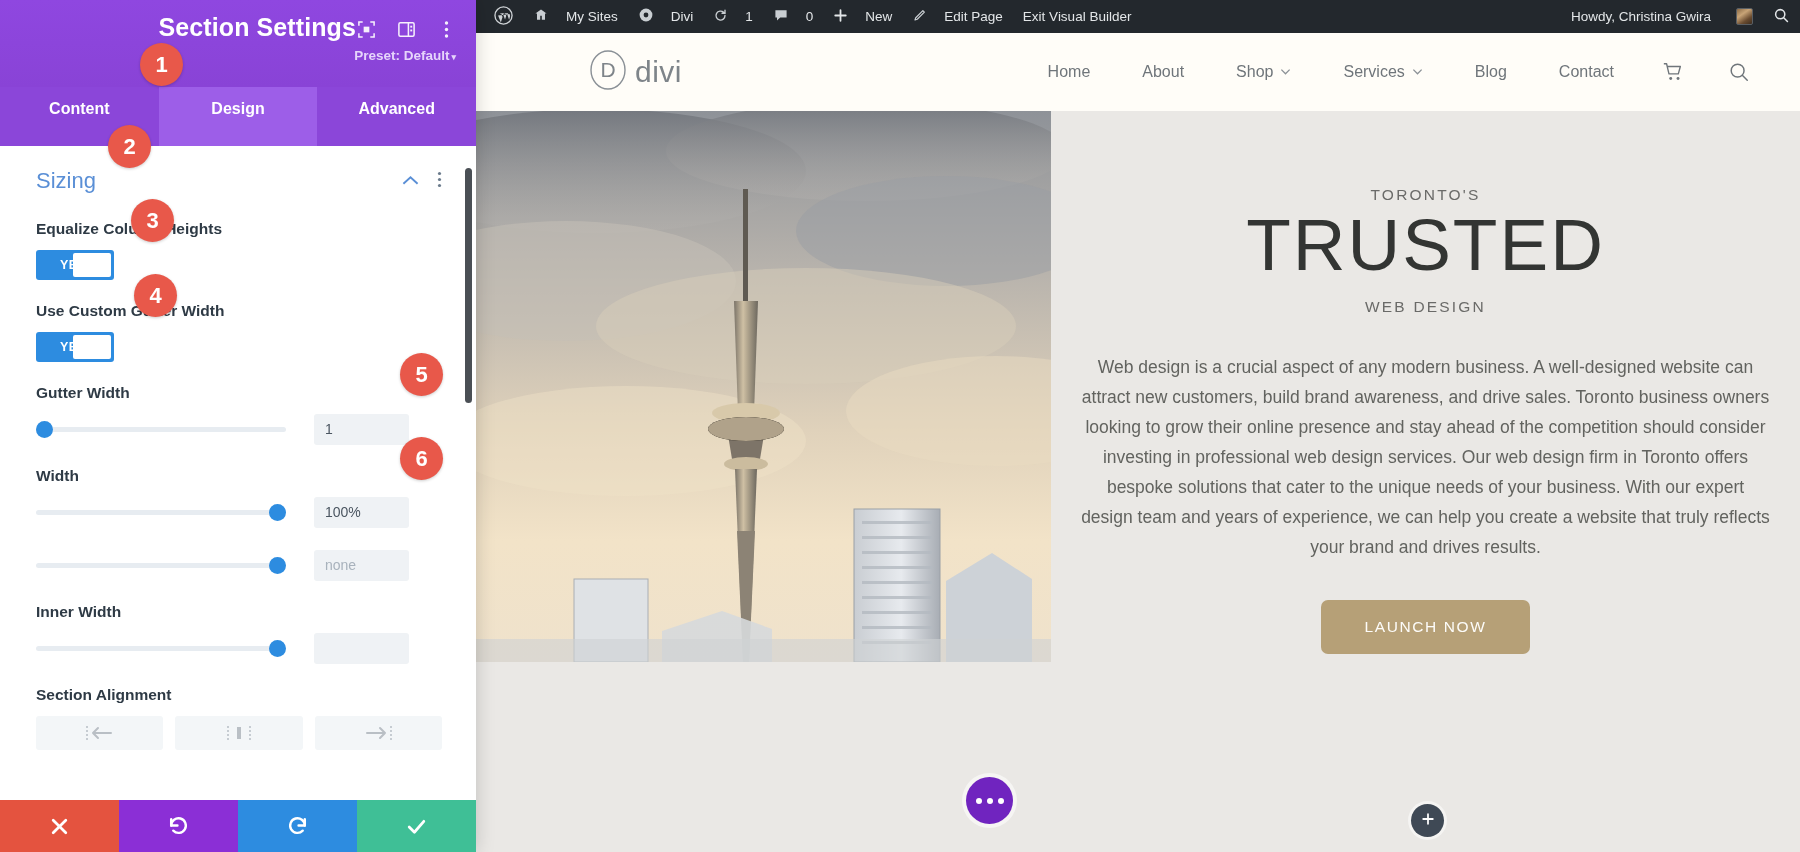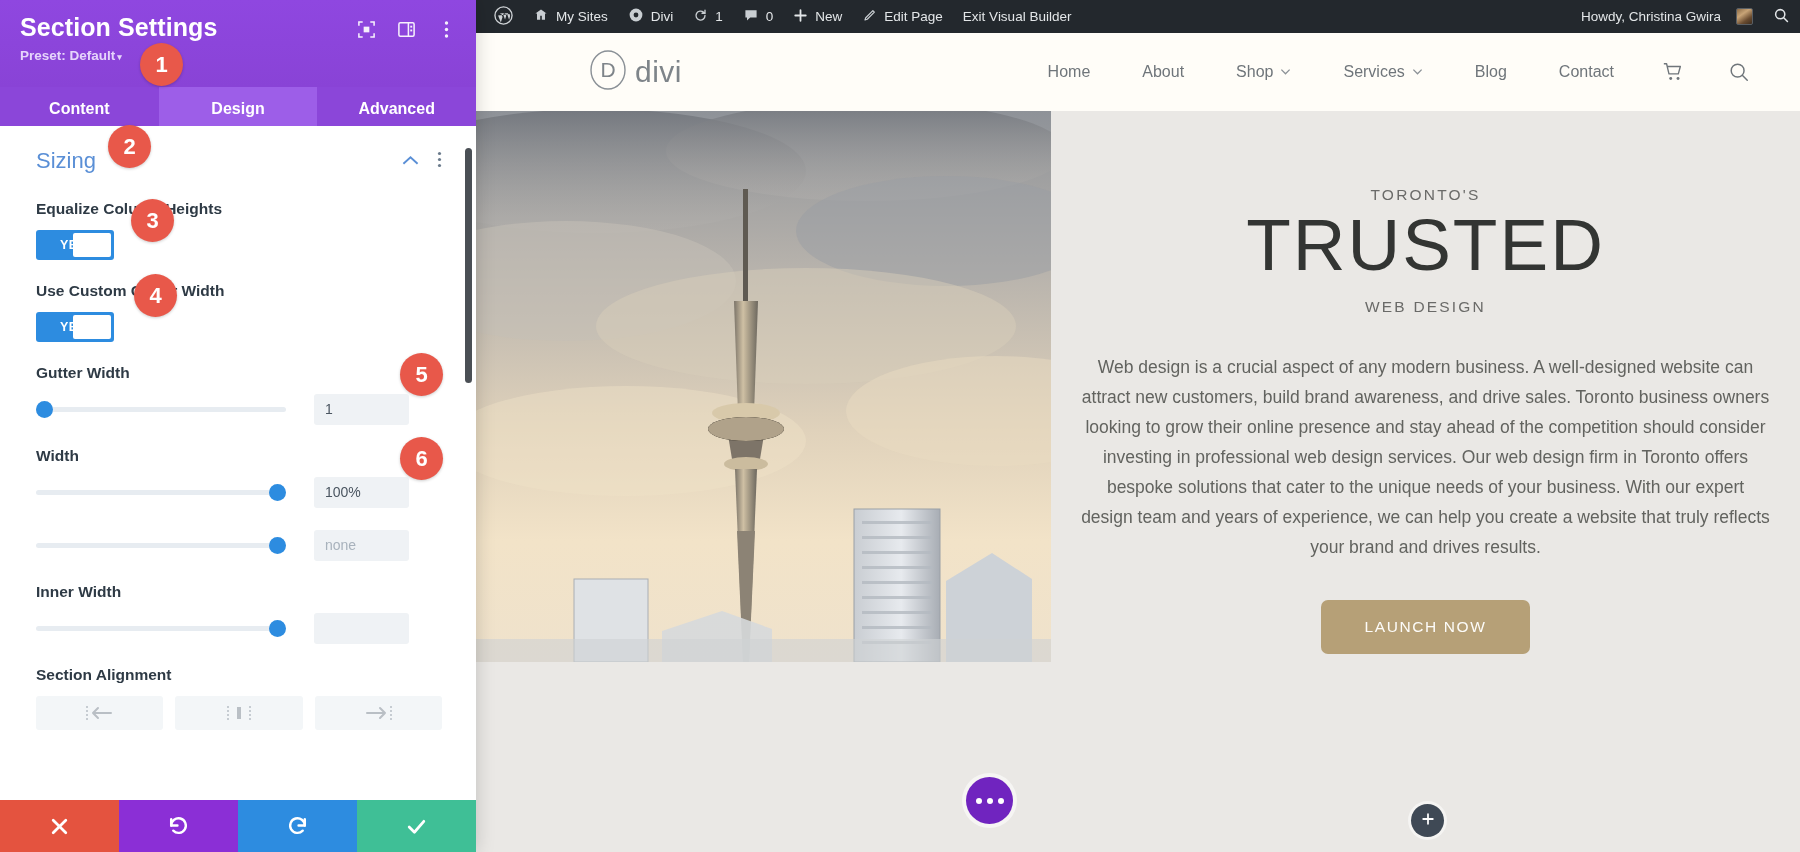--- a/index.html
+++ b/index.html
@@ -26,6 +26,7 @@
     padding: 14px 20px 0 20px;
     position: relative;
     flex: 0 0 auto;
+    text-align: right;
   }
   .panel-head-row { display: flex; align-items: flex-start; }
   .panel-title {

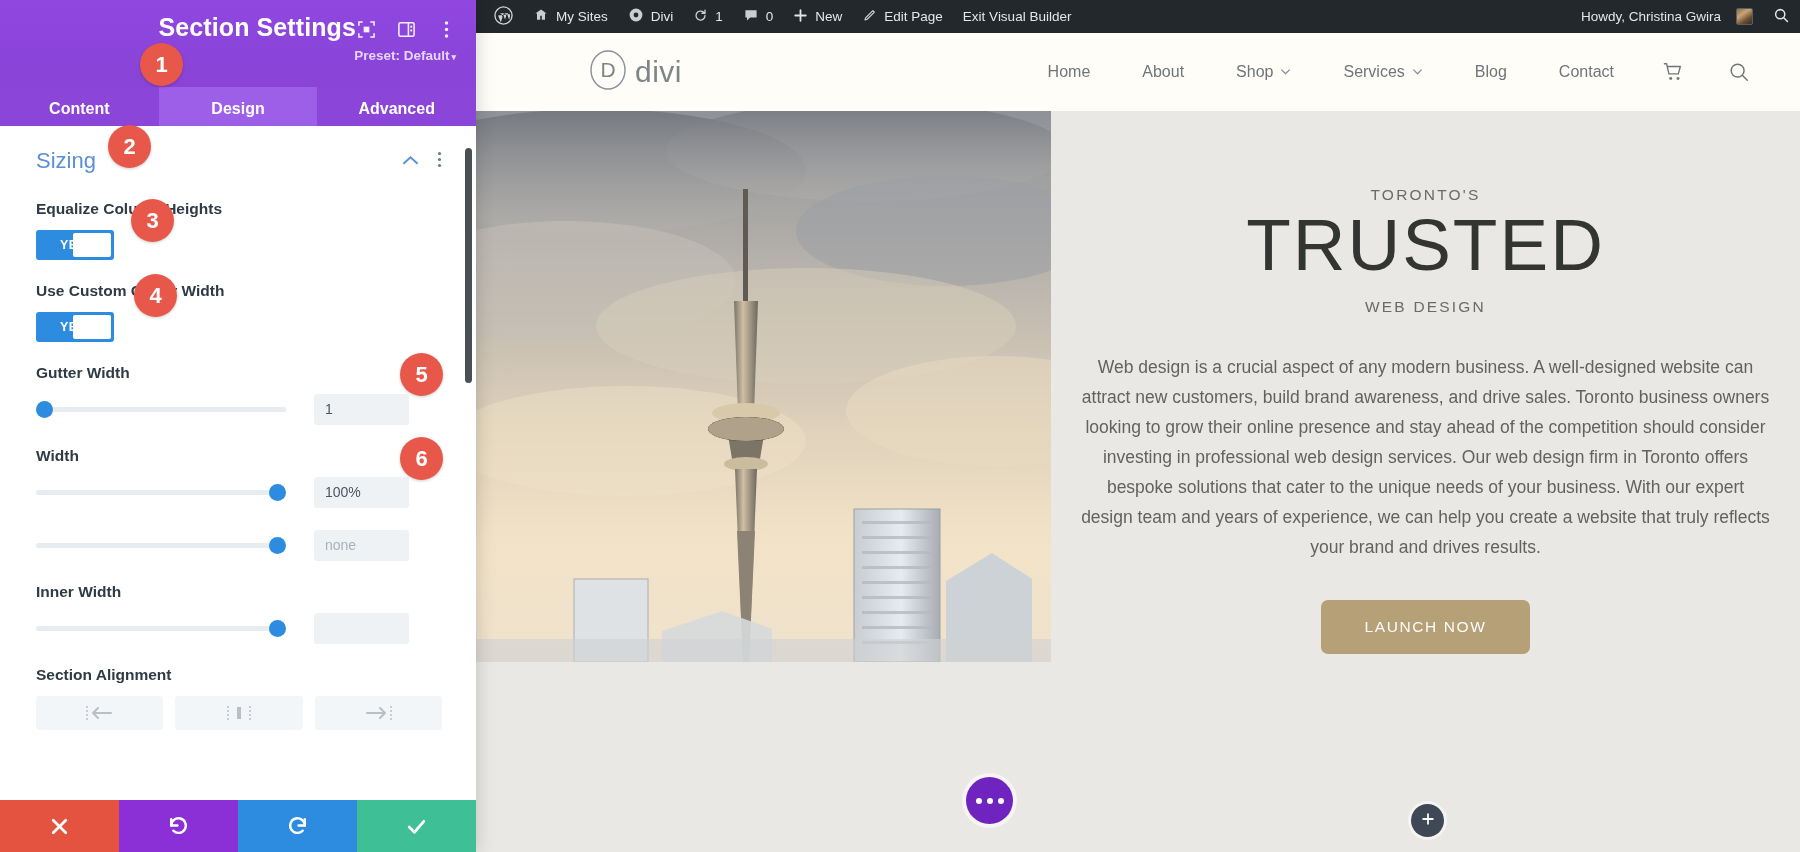--- a/index.html
+++ b/index.html
@@ -149,7 +149,7 @@
     padding: 0 0 0 8px; color: #e3e6e8; font-size: 13.5px;
   }
   .ab-item {
-    display: flex; align-items: center; gap: 7px;
+    display: flex; align-items: center; gap: 17px;
     padding: 0 10px; height: 33px; cursor: pointer; white-space: nowrap;
   }
   .ab-right { margin-left: auto; display: flex; align-items: center; }

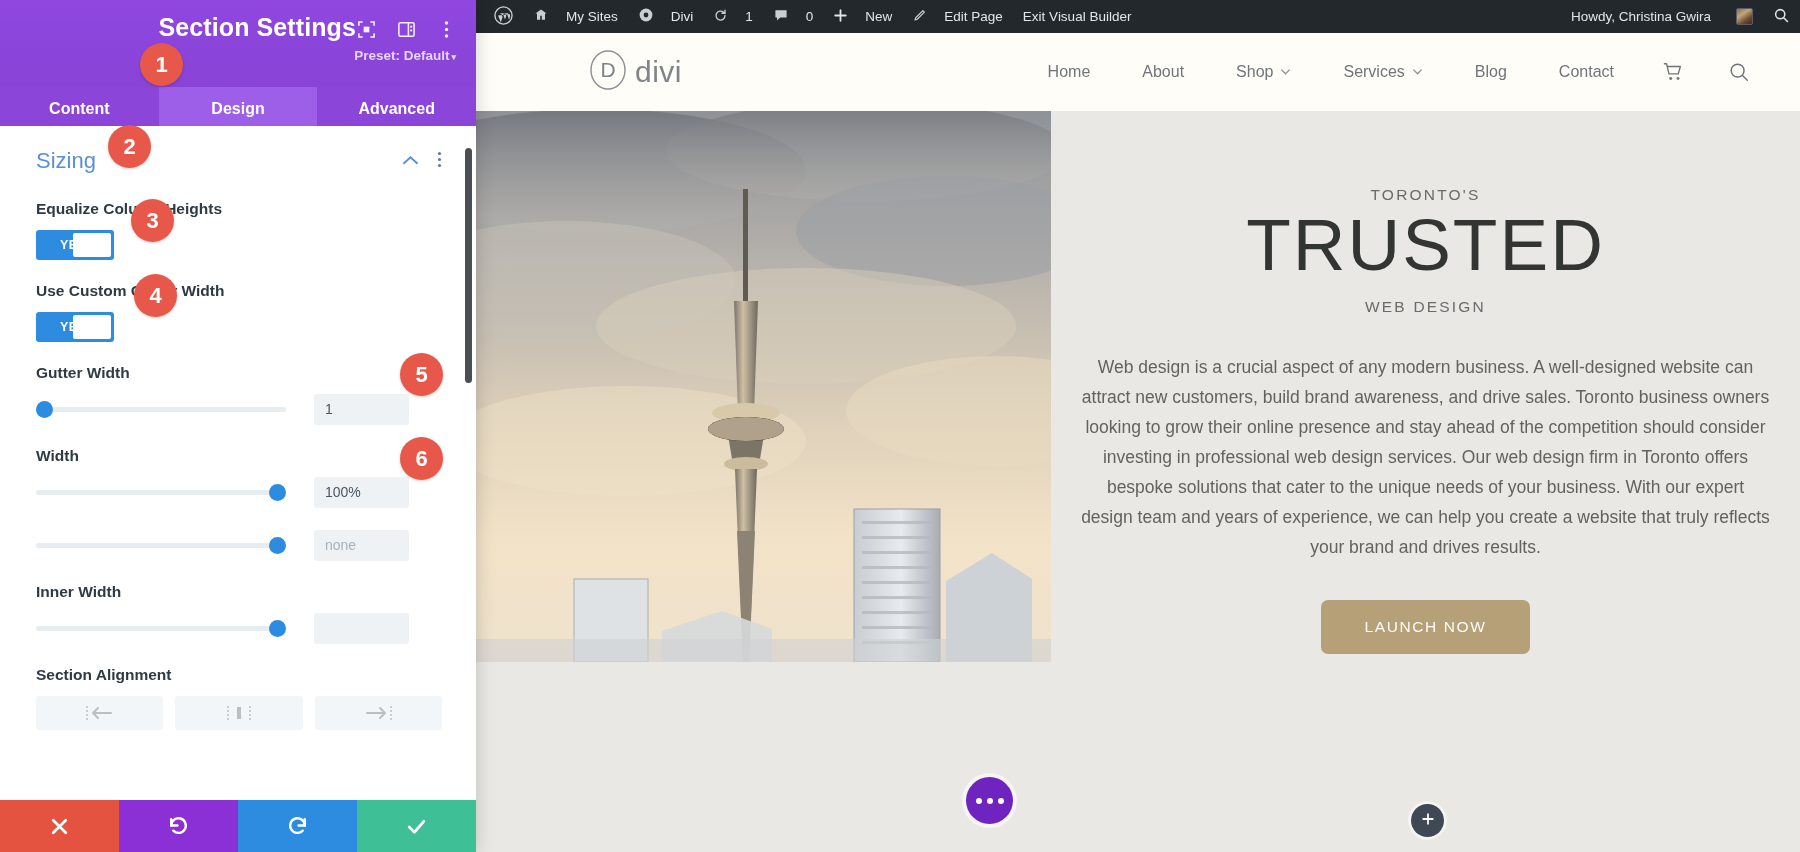--- a/index.html
+++ b/index.html
@@ -46,7 +46,7 @@
   .tab {
     flex: 1 1 0; text-align: center;
     color: #fff; font-size: 16px; font-weight: 700;
-    padding: 13px 0 8px 0; cursor: pointer;
+    padding: 13px 0 28px 0; cursor: pointer;
     background: transparent;
   }
   .tab.active { background: #9d5ee8; }

